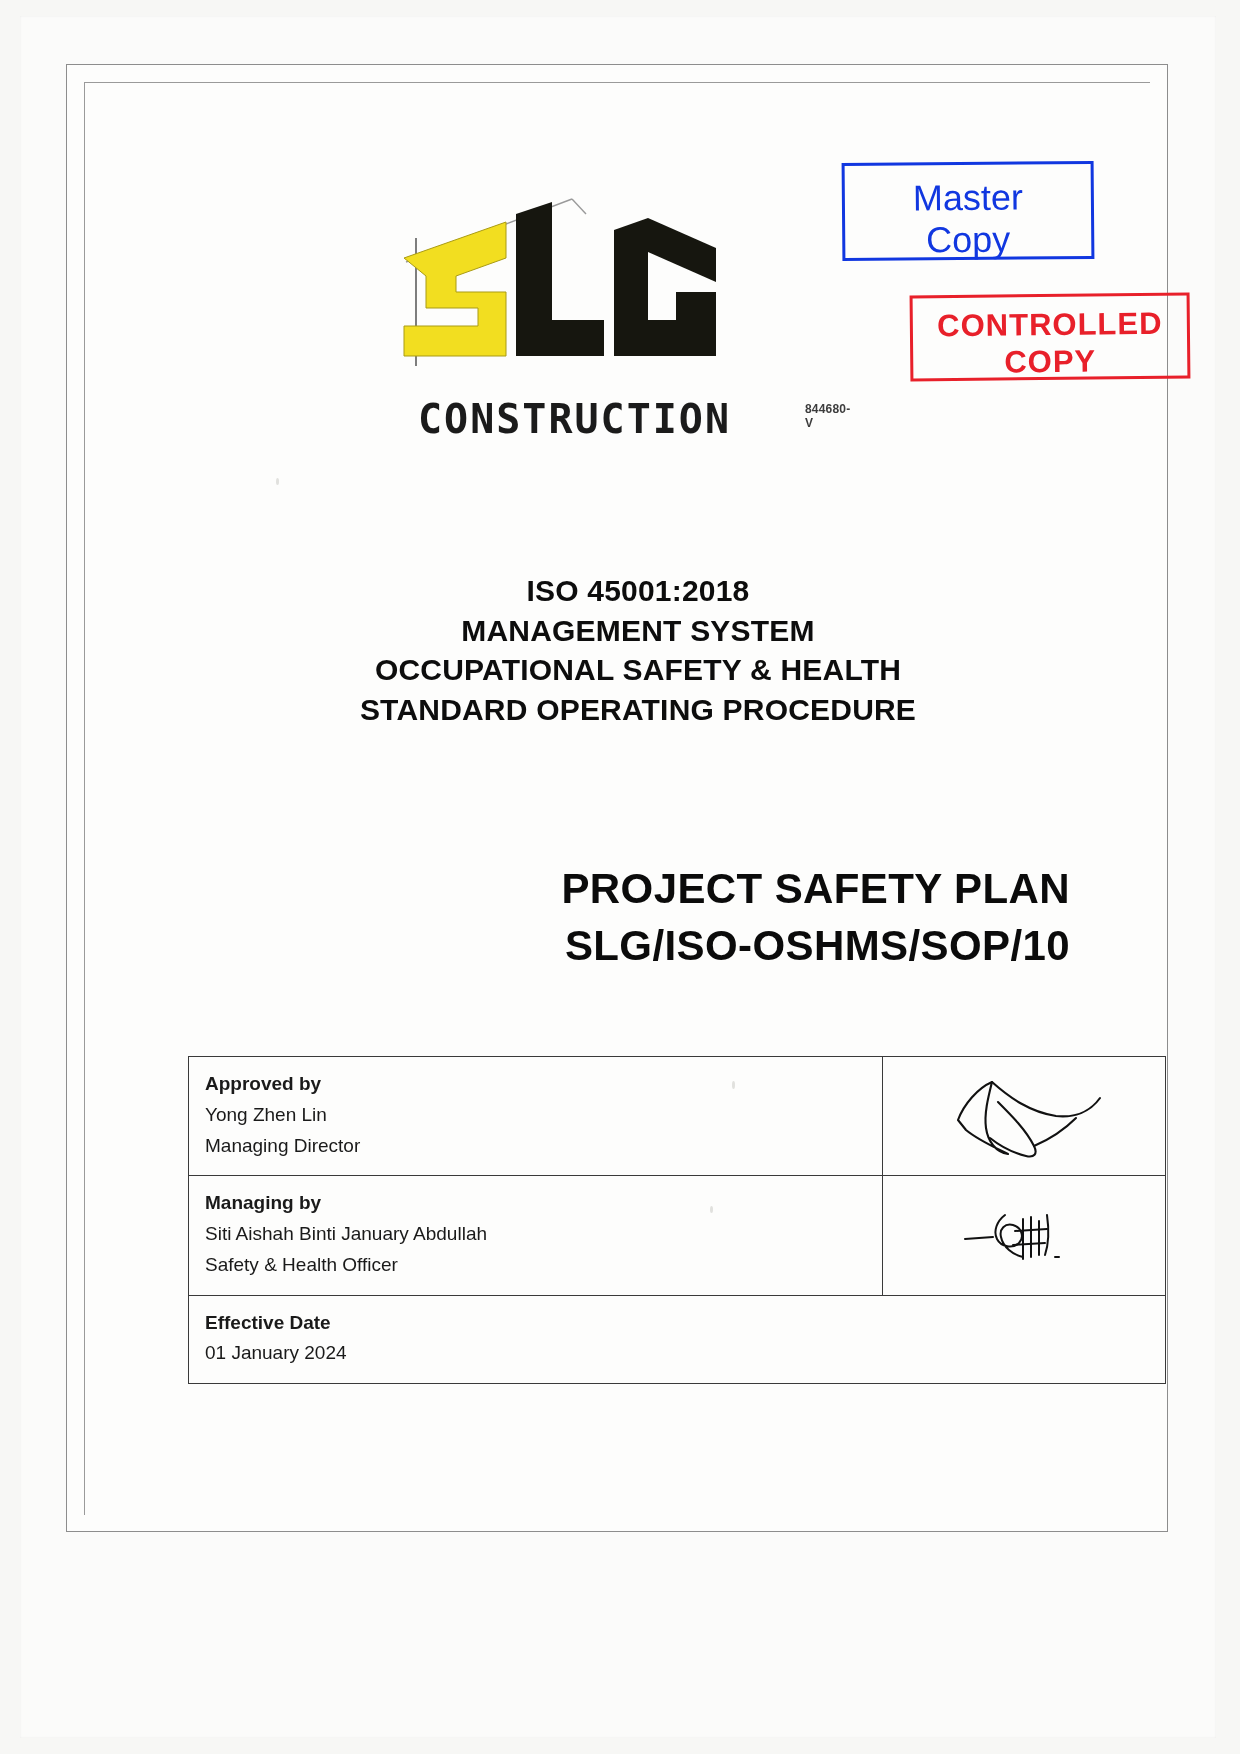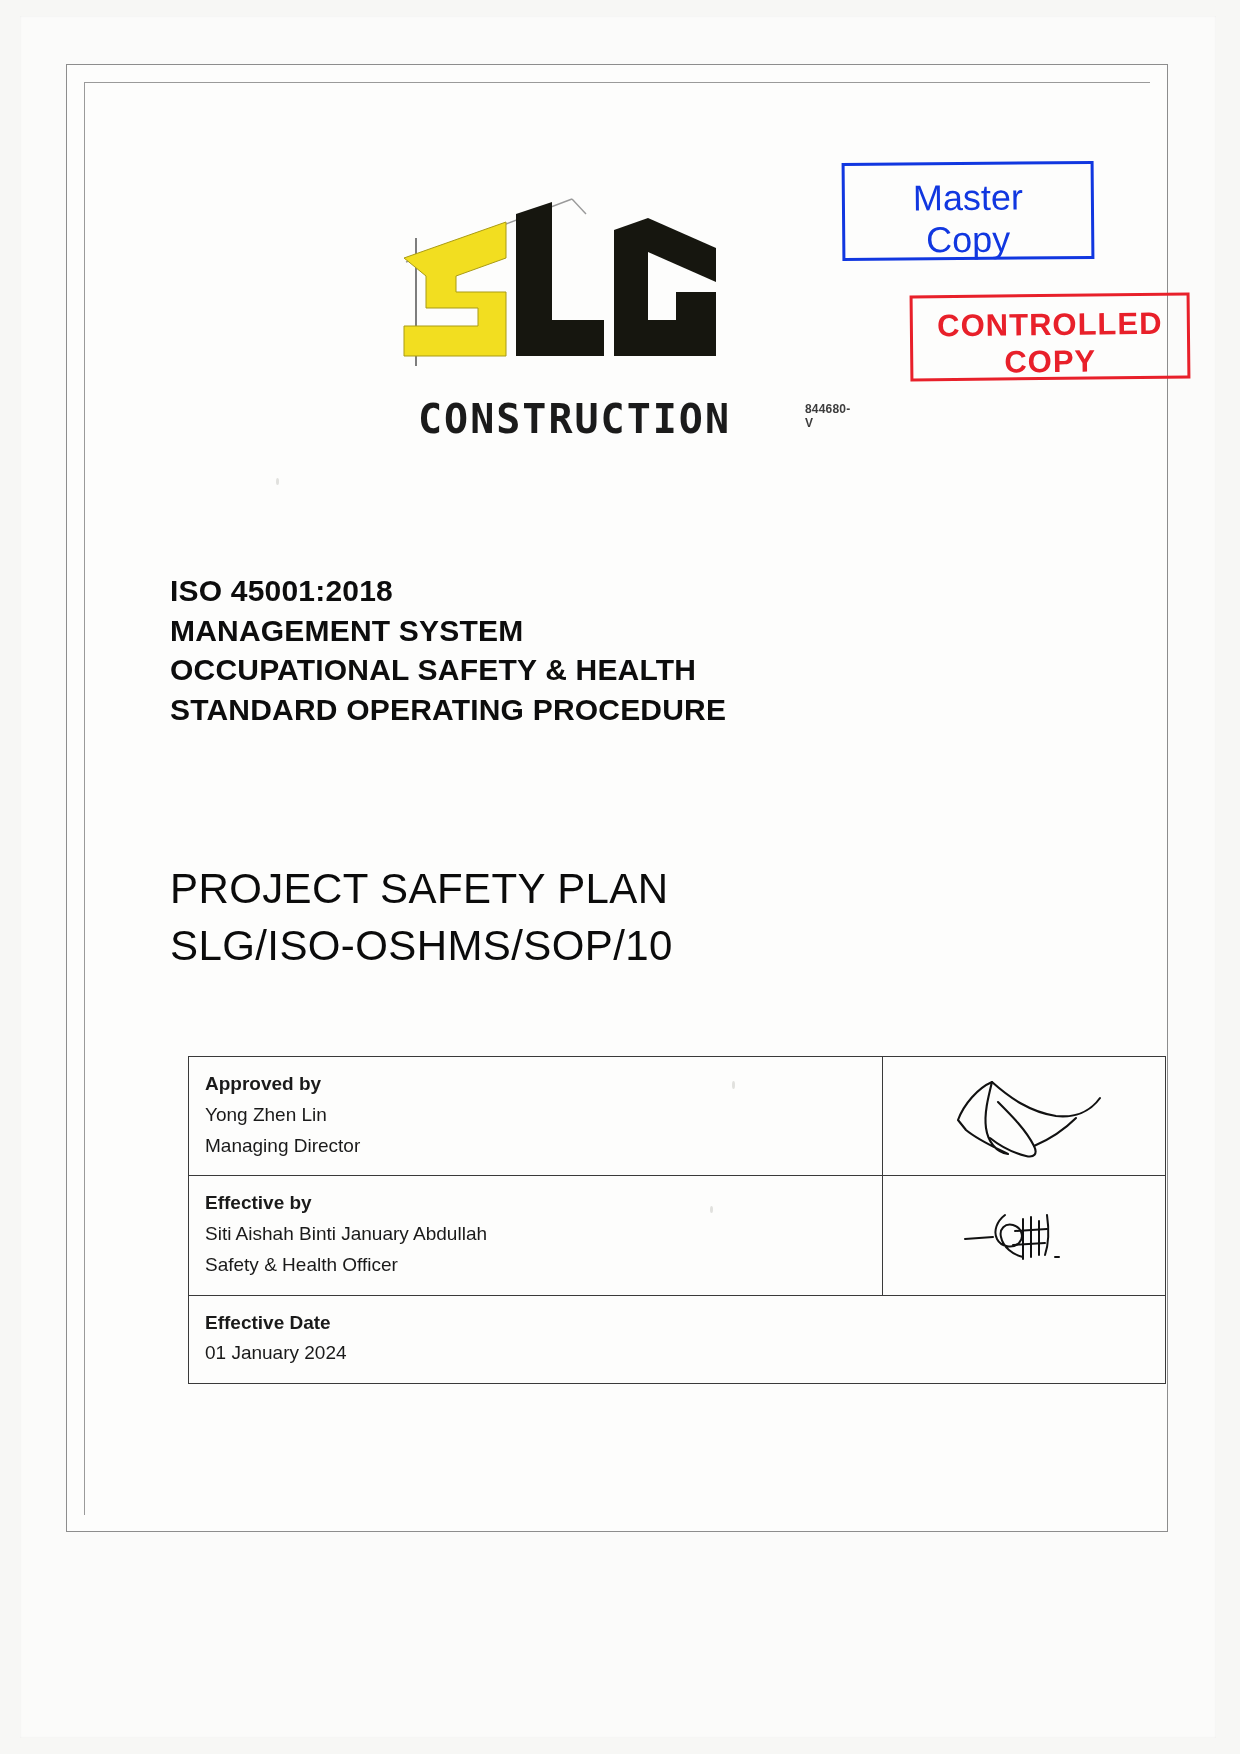--- a/index.html
+++ b/index.html
@@ -132,10 +132,10 @@
   
   .iso-heading {
     position: absolute;
-    left: 150px;
+    left: 168px;
     top: 555px;
     width: 900px;
-    text-align: left;
+    text-align: center;
     font-size: 30px;
     font-weight: 700;
     line-height: 1.32;

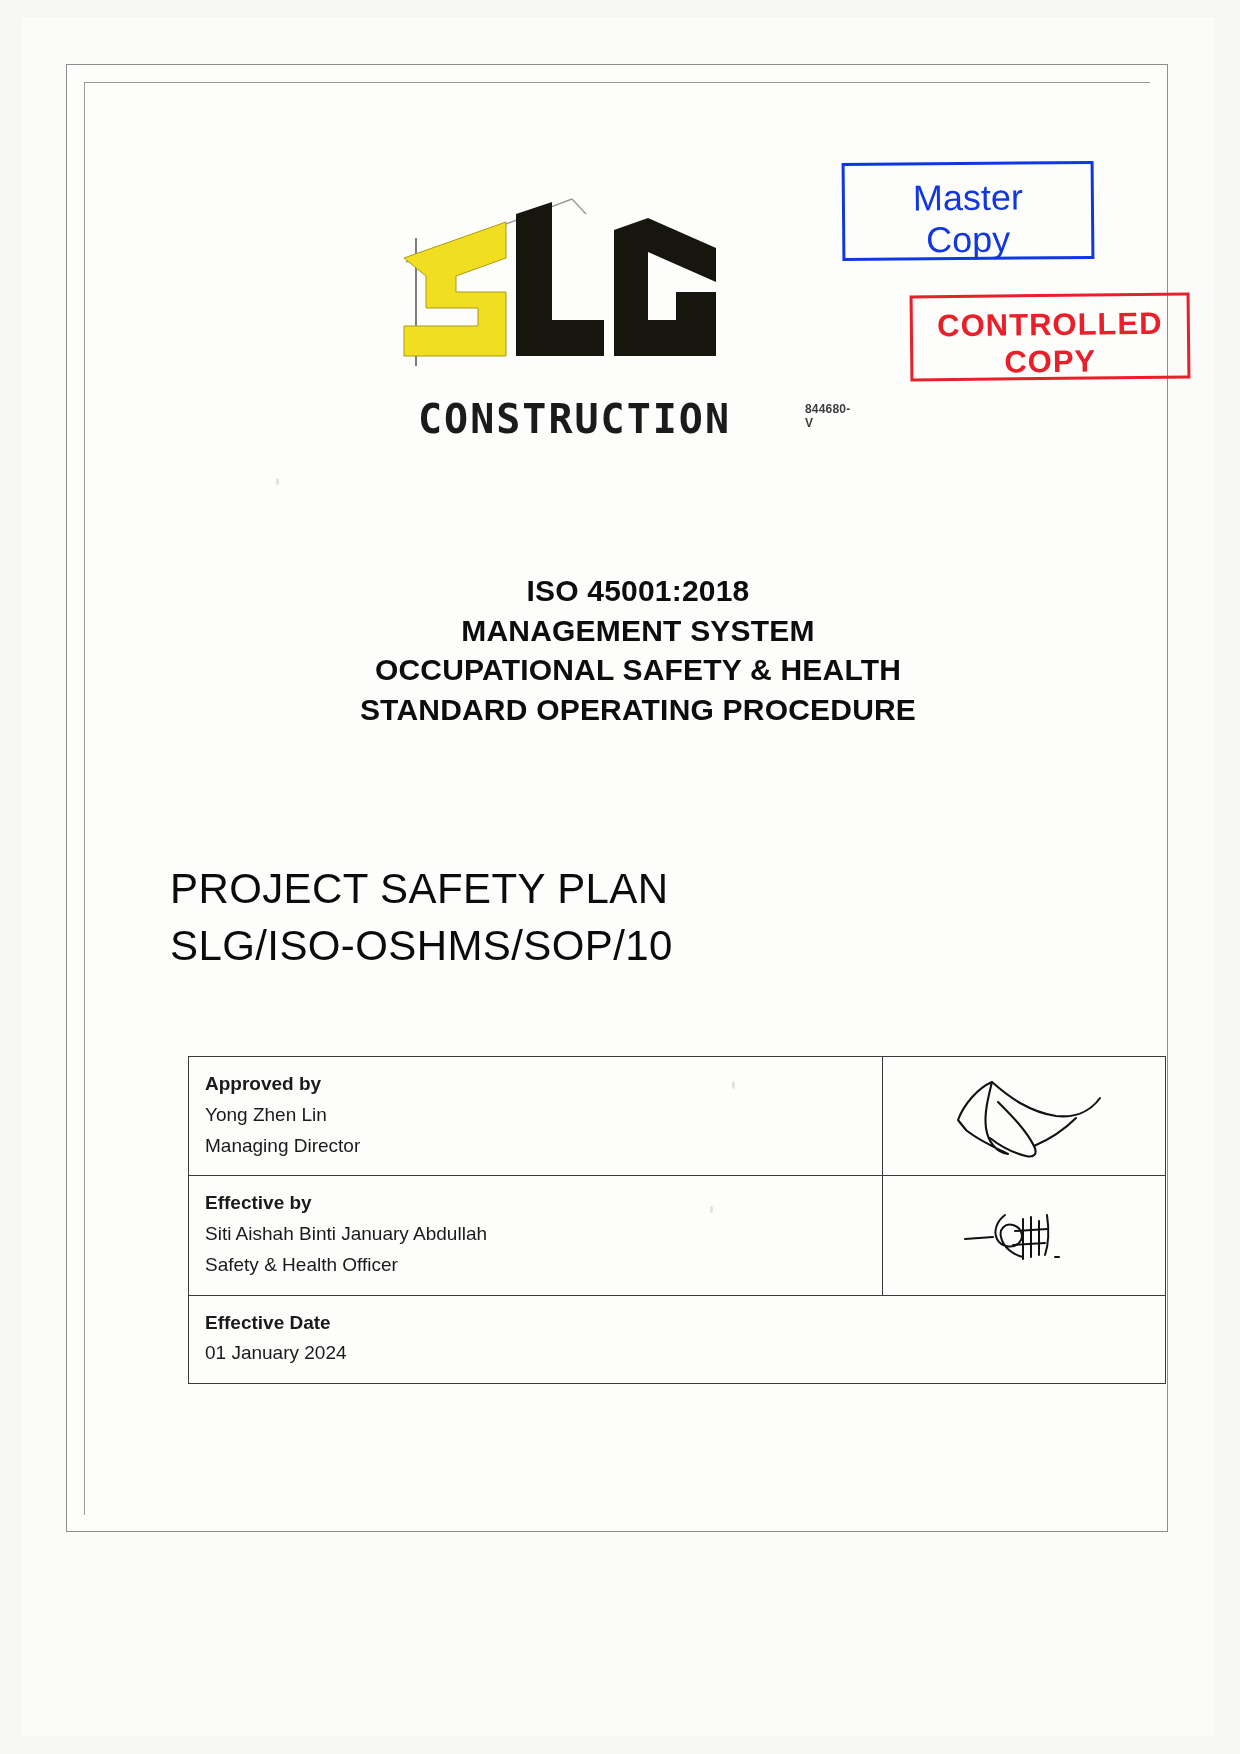--- a/index.html
+++ b/index.html
@@ -147,9 +147,9 @@
     left: 150px;
     top: 845px;
     width: 900px;
-    text-align: left;
+    text-align: right;
     font-size: 42px;
-    font-weight: 400;
+    font-weight: 700;
     line-height: 1.35;
     color: #0b0b0b;
     letter-spacing: 0.4px;

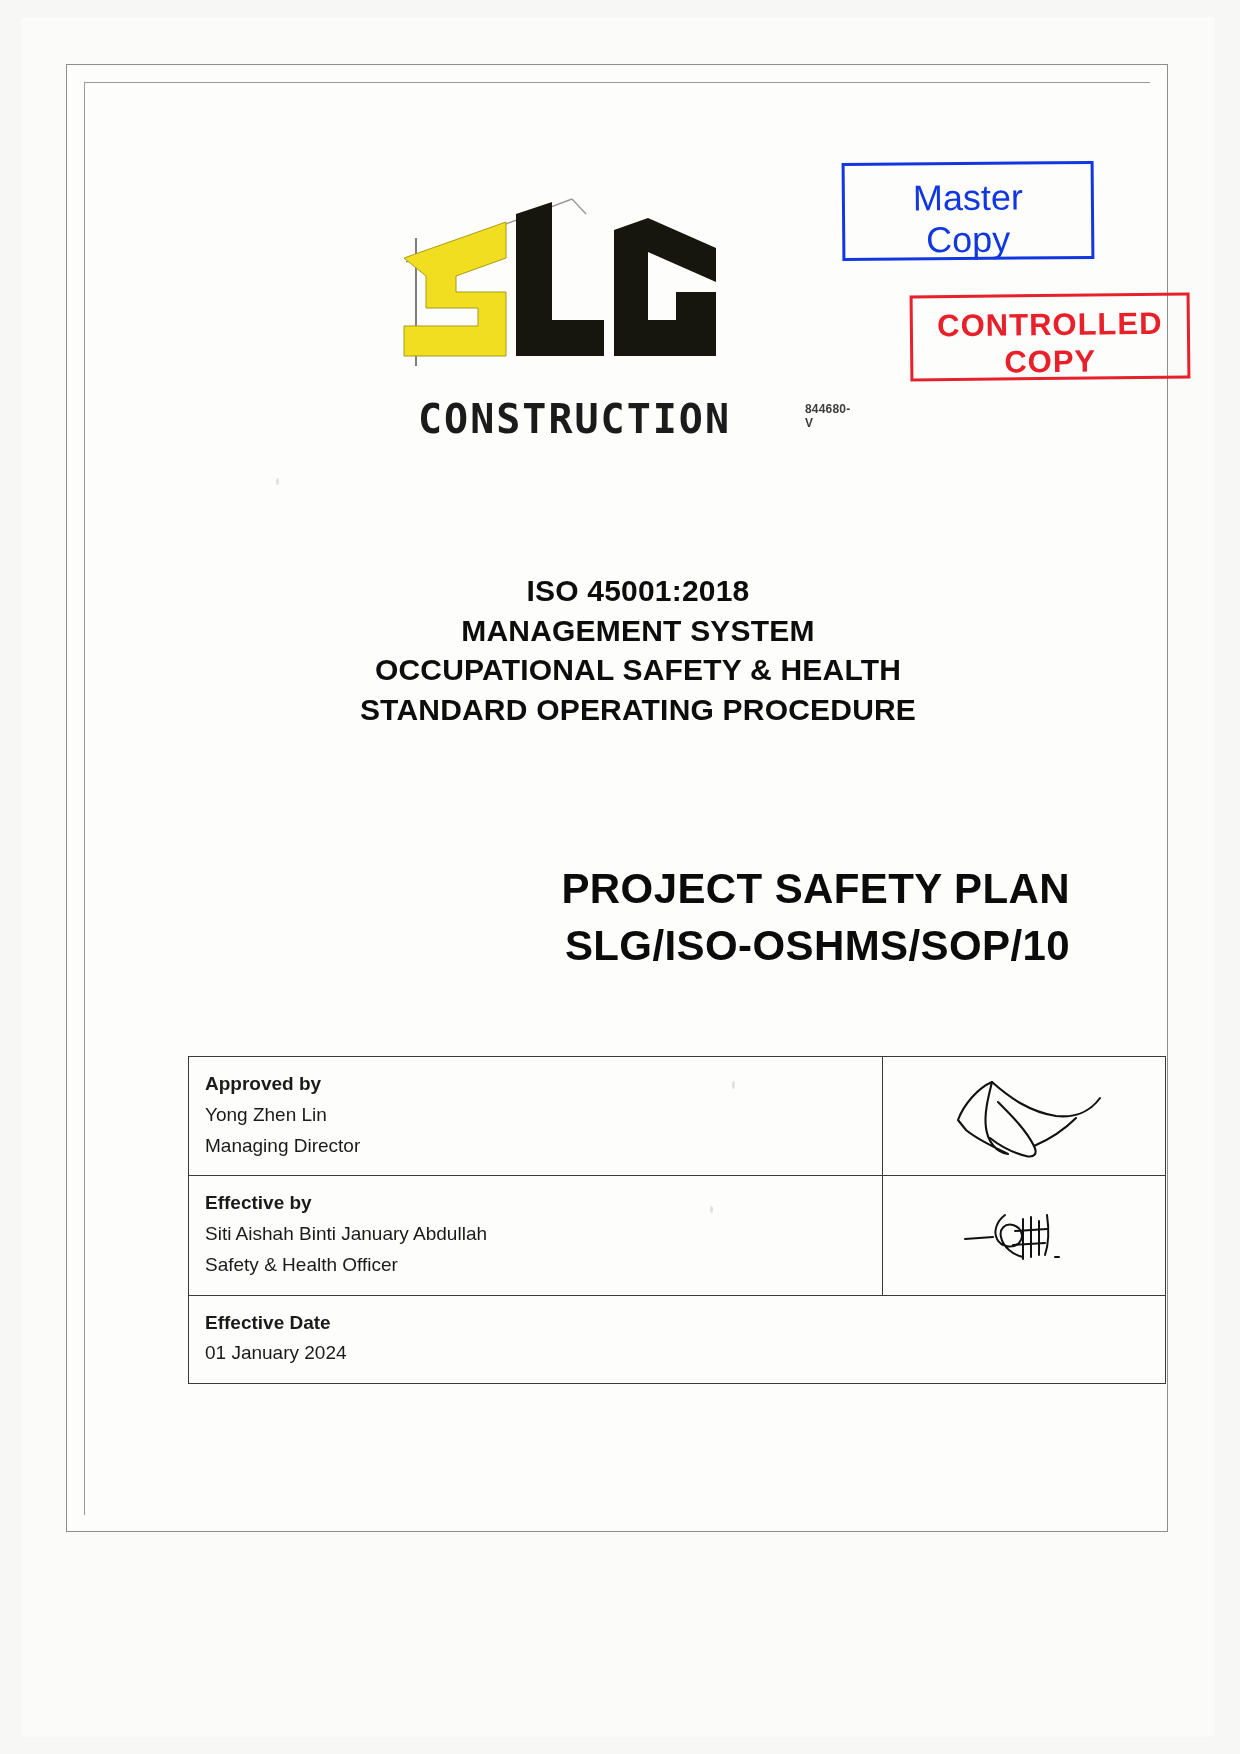--- a/index.html
+++ b/index.html
@@ -284,7 +284,7 @@
 
         <tr>
           <td>
-            <span class="role-label">Effective by</span>
+            <span class="role-label">Managing by</span>
             <span class="role-name">Siti Aishah Binti January Abdullah</span>
             <span class="role-title">Safety &amp; Health Officer</span>
           </td>

